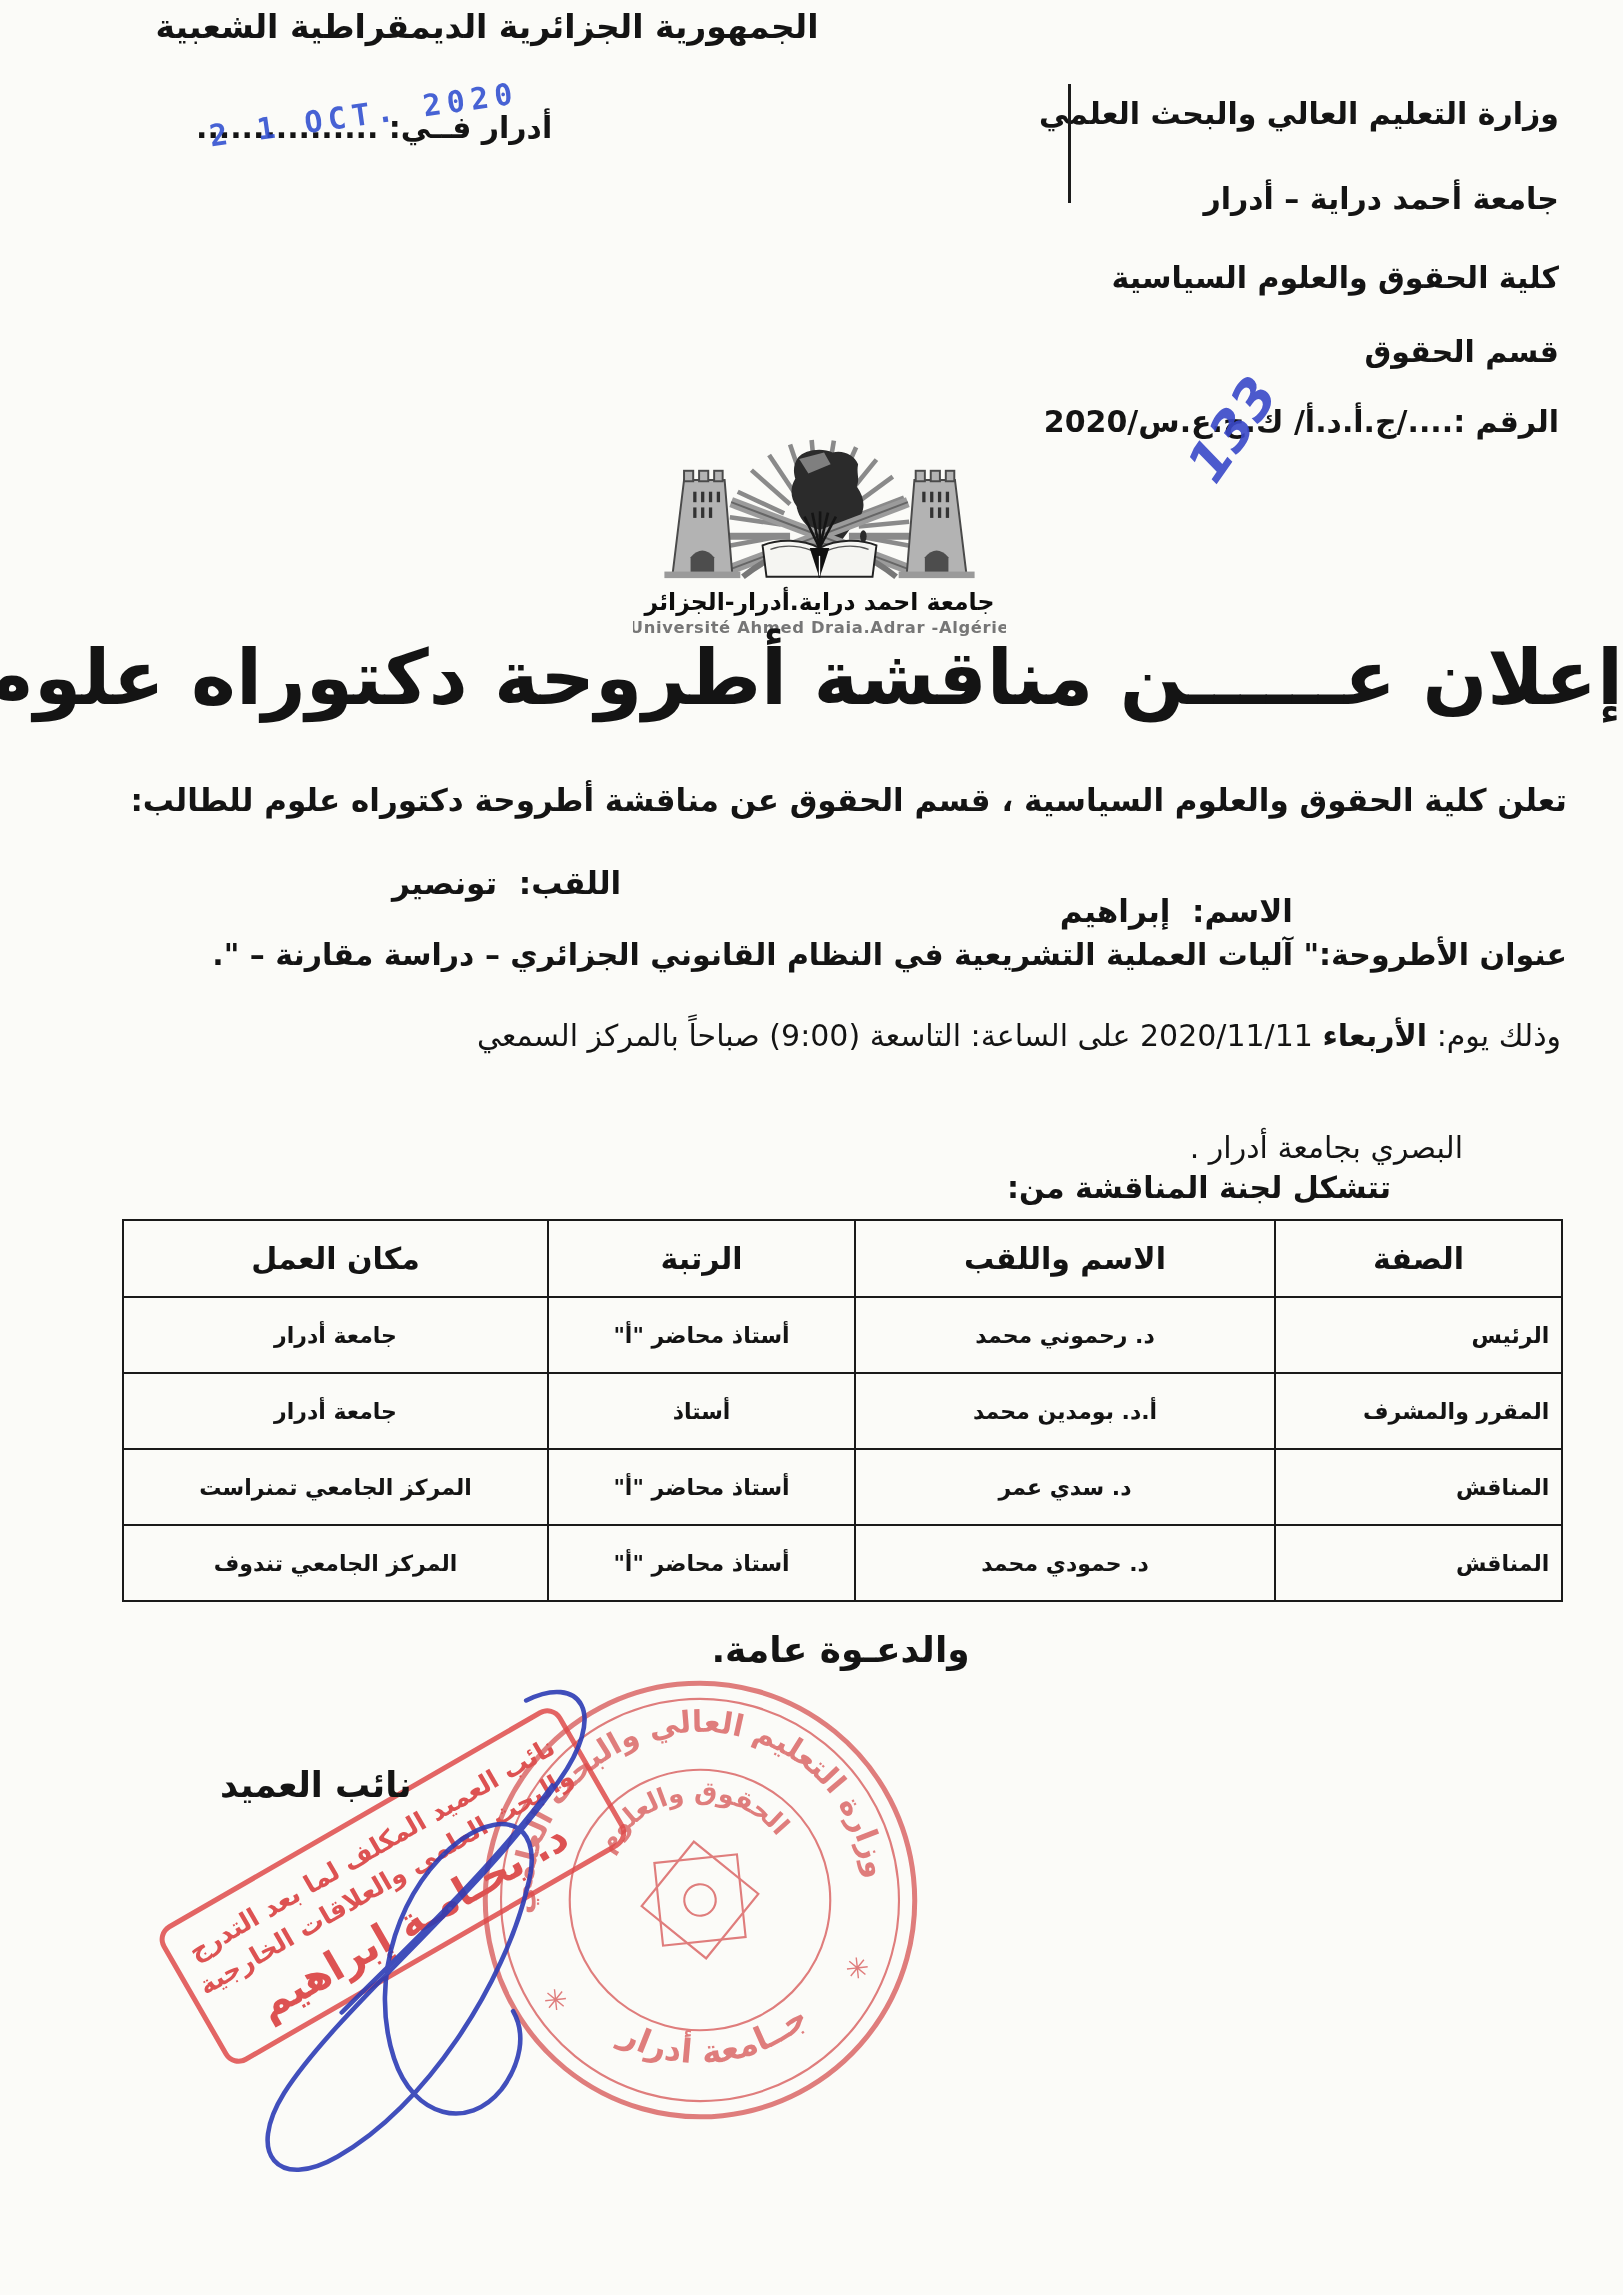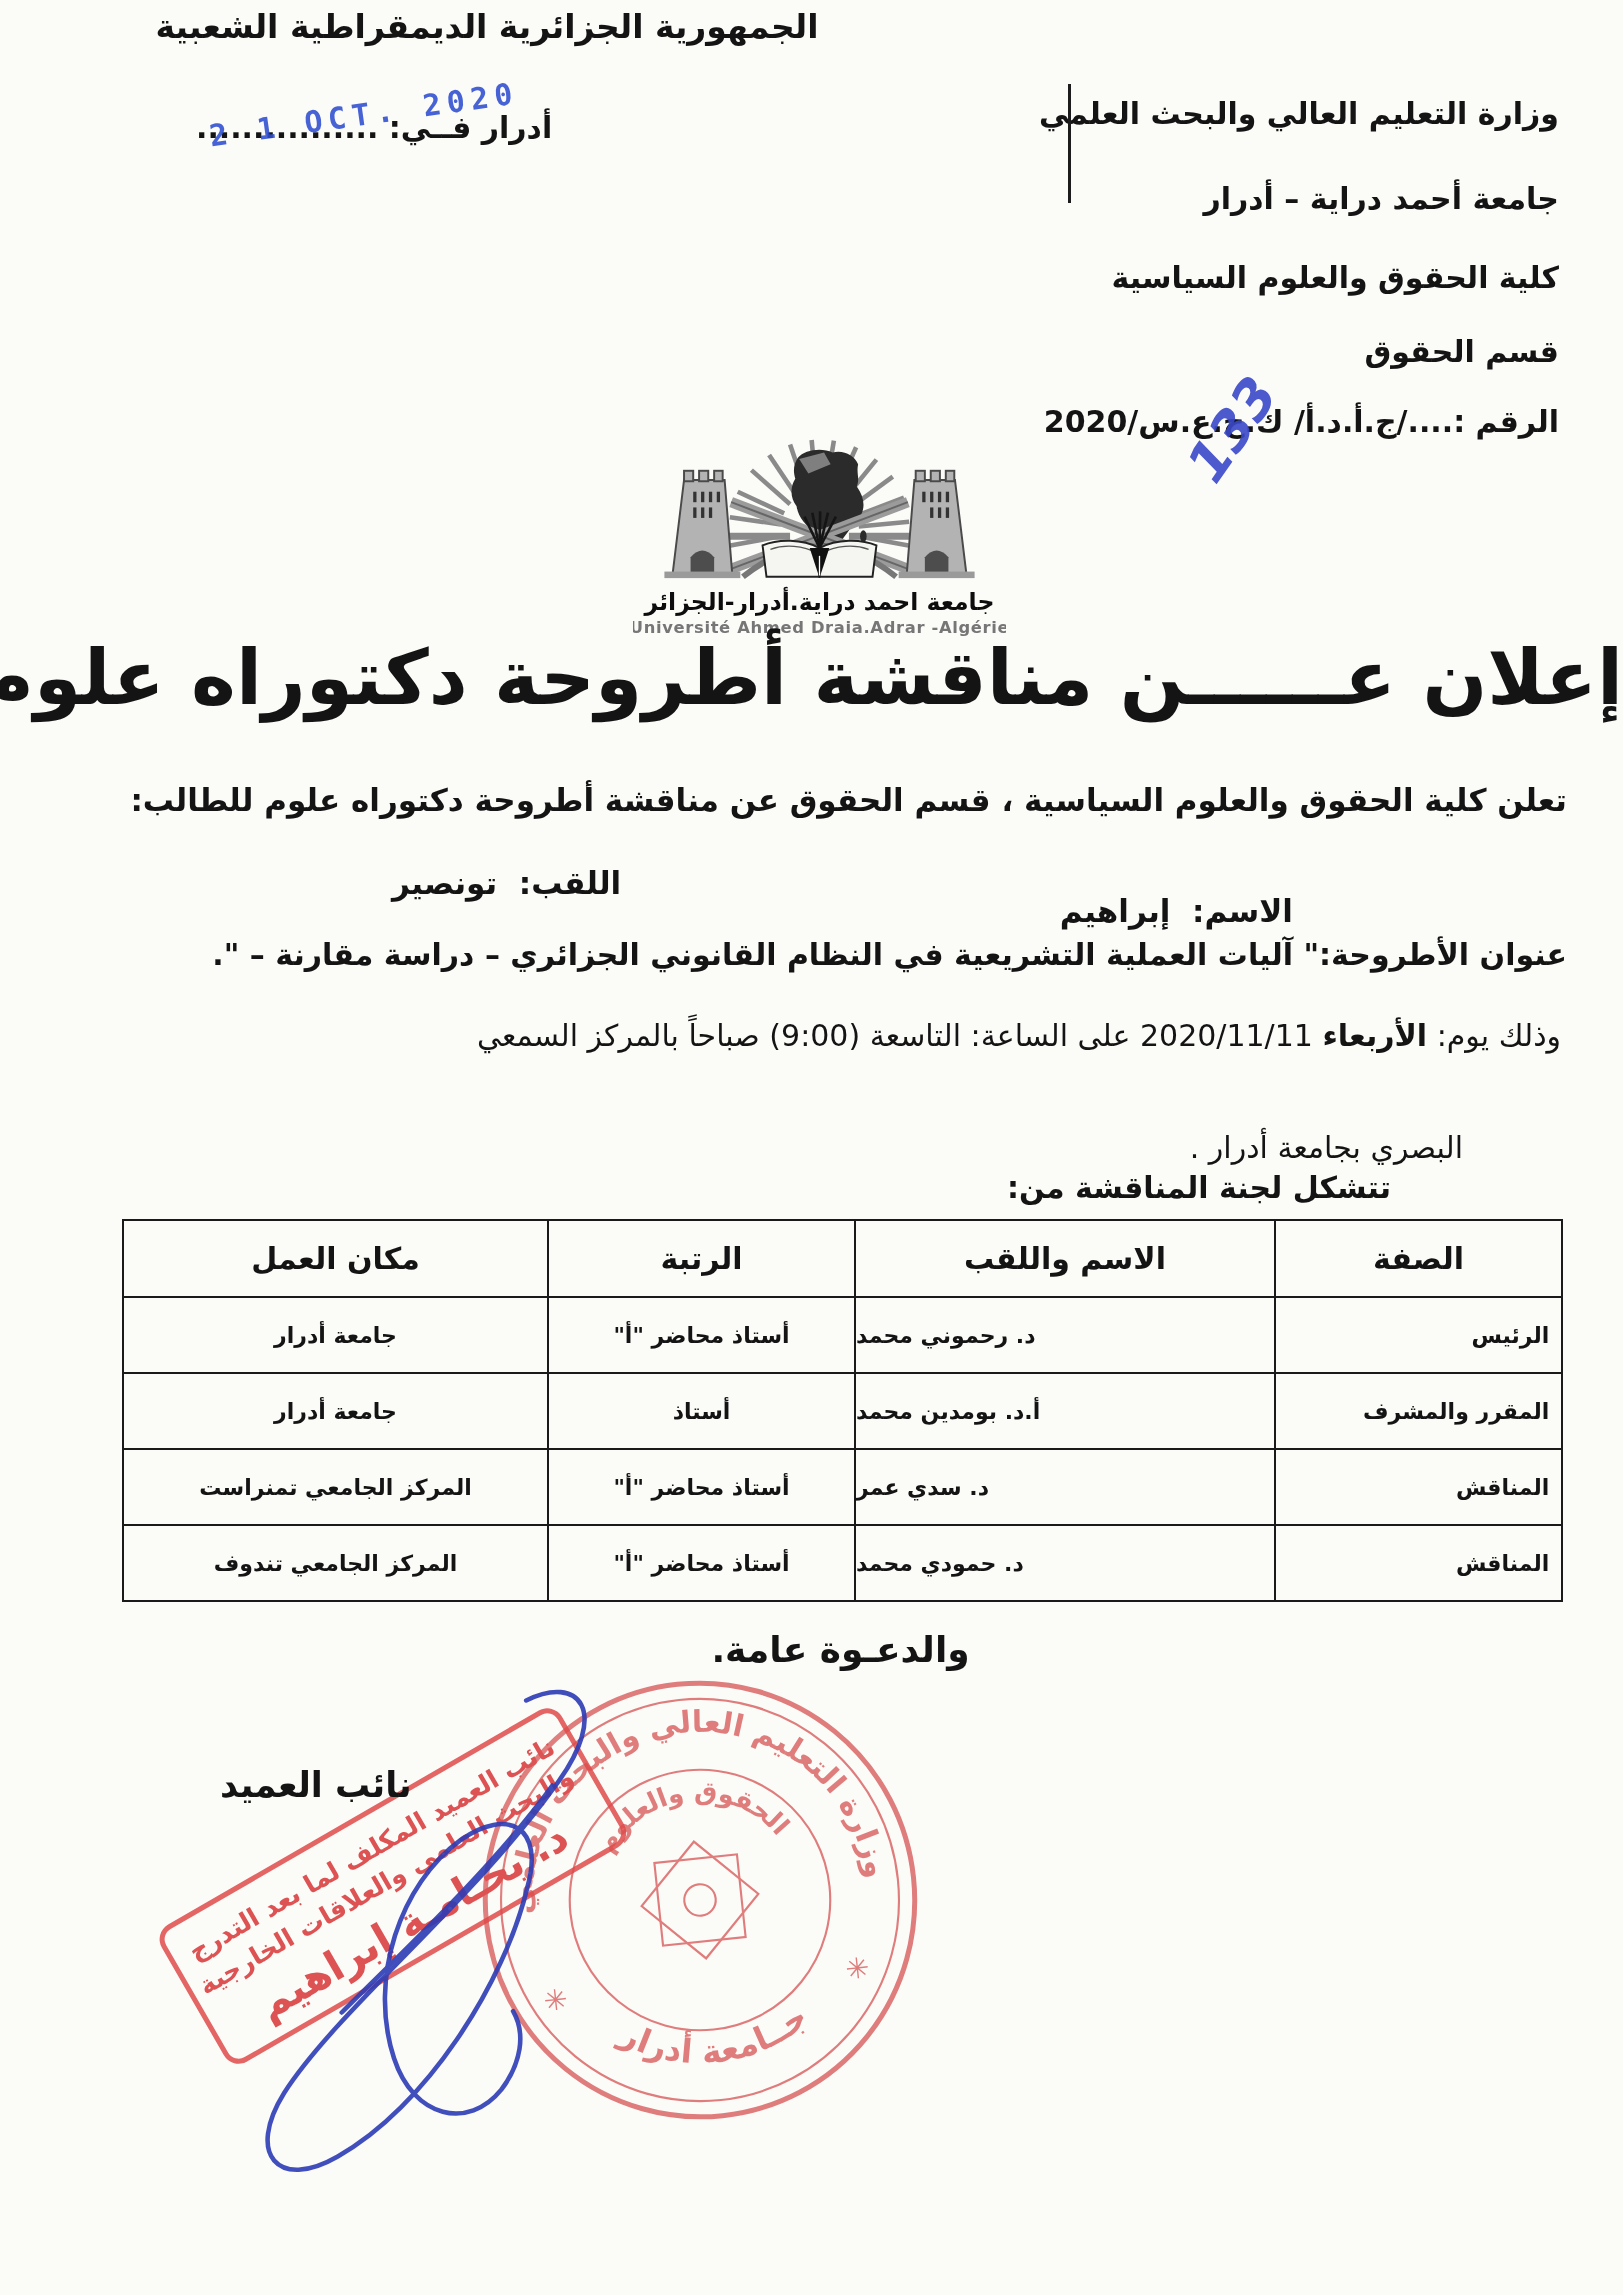--- a/index.html
+++ b/index.html
@@ -58,7 +58,7 @@
   table.committee th { font-size:30px; text-align:center; height:77px; }
   table.committee td { font-size:22px; height:76px; }
   td.c-role { text-align:right; padding-right:11.8px;margin-left:48px; }
-  td.c-name { text-align:left; }
+  td.c-name { text-align:center; }
   td.c-rank, td.c-work { text-align:center; }
 
   .closing { top:1629px; left:0; width:1623px; text-align:center; font-size:36px; font-weight:bold; transform:translateX(29px); }

